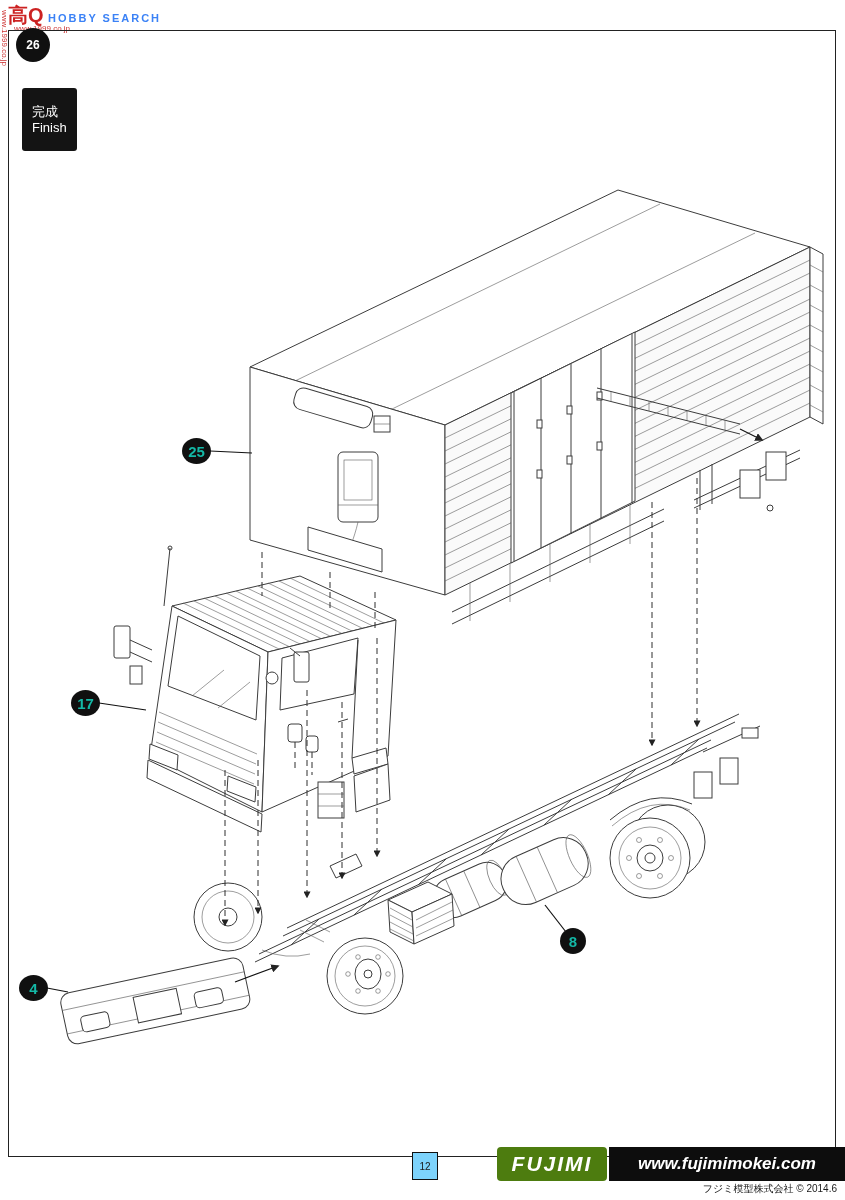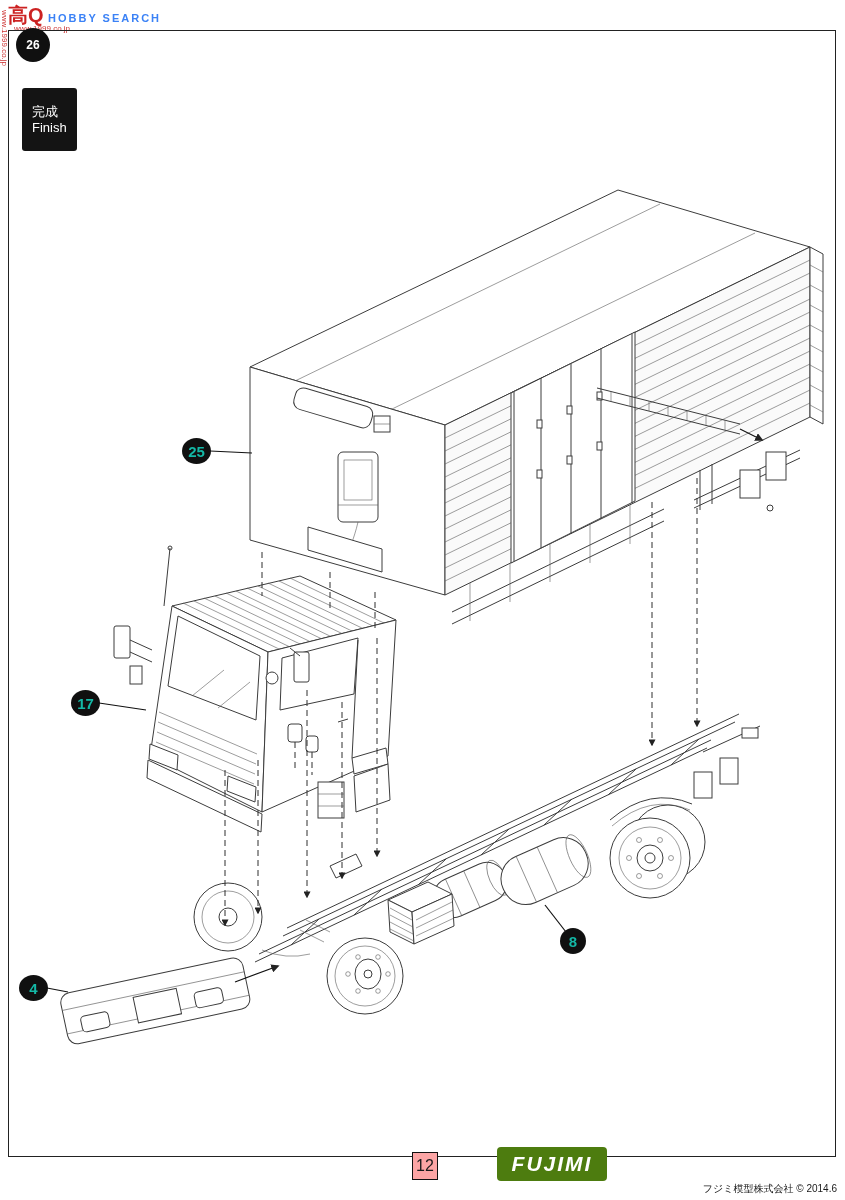--- a/index.html
+++ b/index.html
@@ -30,9 +30,9 @@
   
   .art{position:absolute;left:0;top:0;z-index:3;}
   
-  .page-num{position:absolute;left:412px;top:1152px;width:26px;height:28px;background:#fca5a5;
+  .page-num{position:absolute;left:412px;top:1152px;width:26px;height:28px;background:#7dd3fc;
             border:1.5px solid #111;box-sizing:border-box;display:flex;align-items:center;
-            justify-content:center;font-size:16px;z-index:5;}
+            justify-content:center;font-size:10px;z-index:5;}
   .brand-box{position:absolute;left:497px;top:1147px;width:110px;height:34px;background:#4d7c0f;
              border-radius:4px;display:flex;align-items:center;justify-content:center;z-index:5;}
   .brand-text{color:#fff;font-weight:bold;font-style:italic;font-size:21px;letter-spacing:2px;}

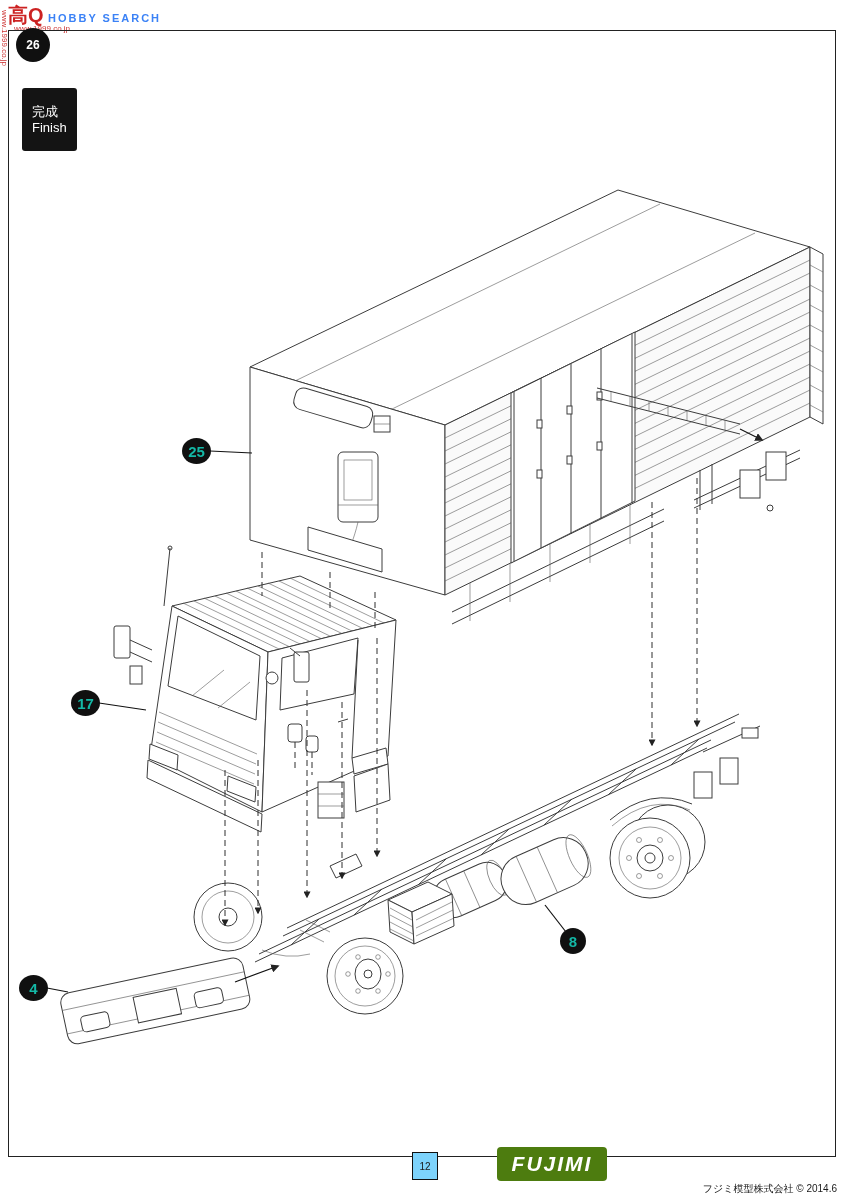--- a/index.html
+++ b/index.html
@@ -328,6 +328,9 @@
   <div class="brand-box">
     <span class="brand-text">FUJIMI</span>
   </div>
+  <div class="site-box">
+    <span class="site-text">www.fujimimokei.com</span>
+  </div>
   <div class="copyright">フジミ模型株式会社 © 2014.6</div>
 
 </div>

